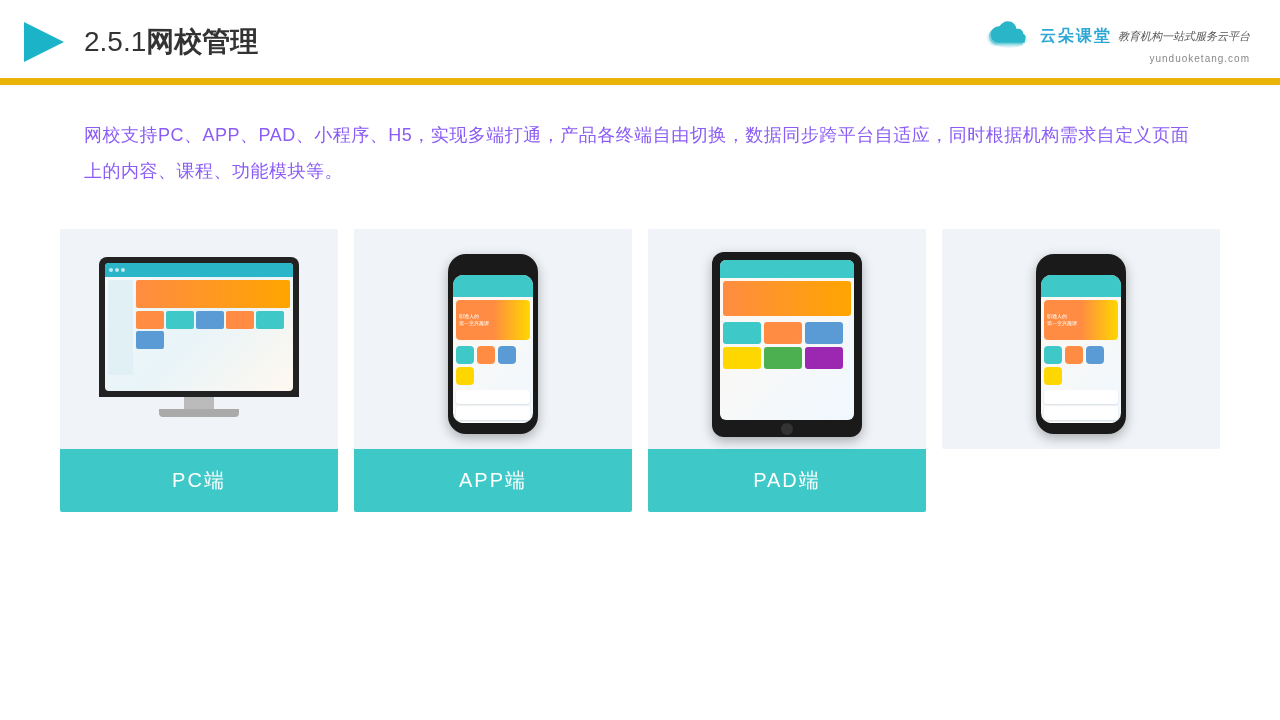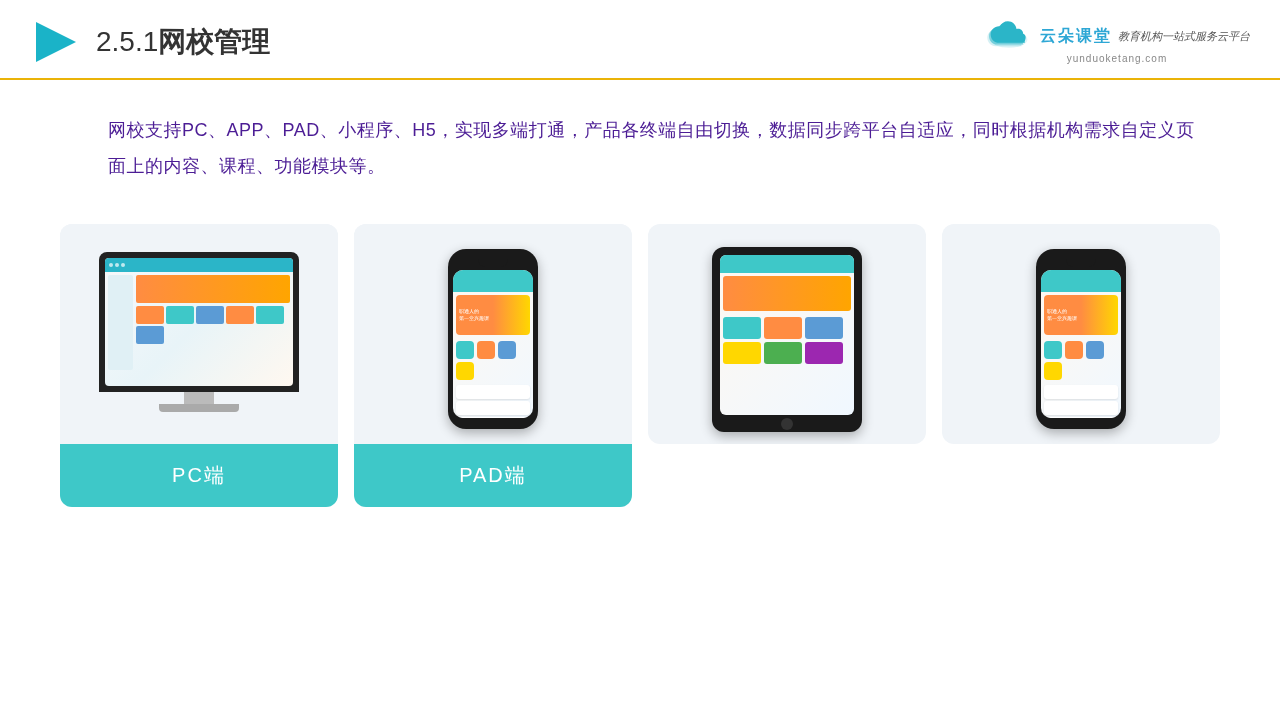--- a/index.html
+++ b/index.html
@@ -16,8 +16,8 @@
       display: flex;
       align-items: center;
       justify-content: space-between;
-      padding: 18px 30px 12px 32px;
-      border-bottom: 2px solid #eab308;
+      padding: 18px 30px 12px 20px;
+      border-bottom: 7px solid #eab308;
     }
     .header-left {
       display: flex;

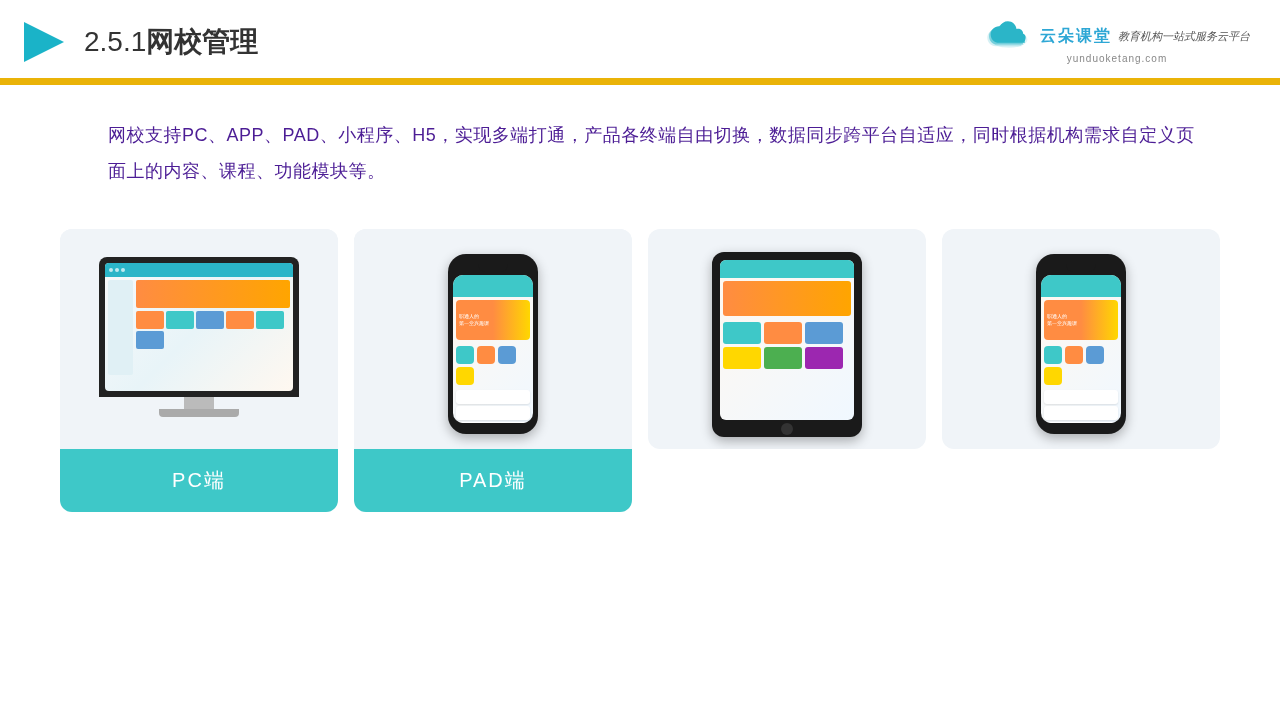--- a/index.html
+++ b/index.html
@@ -40,7 +40,7 @@
     .logo-area {
       display: flex;
       flex-direction: column;
-      align-items: center;
+      align-items: flex-end;
     }
     .logo-cloud {
       display: flex;

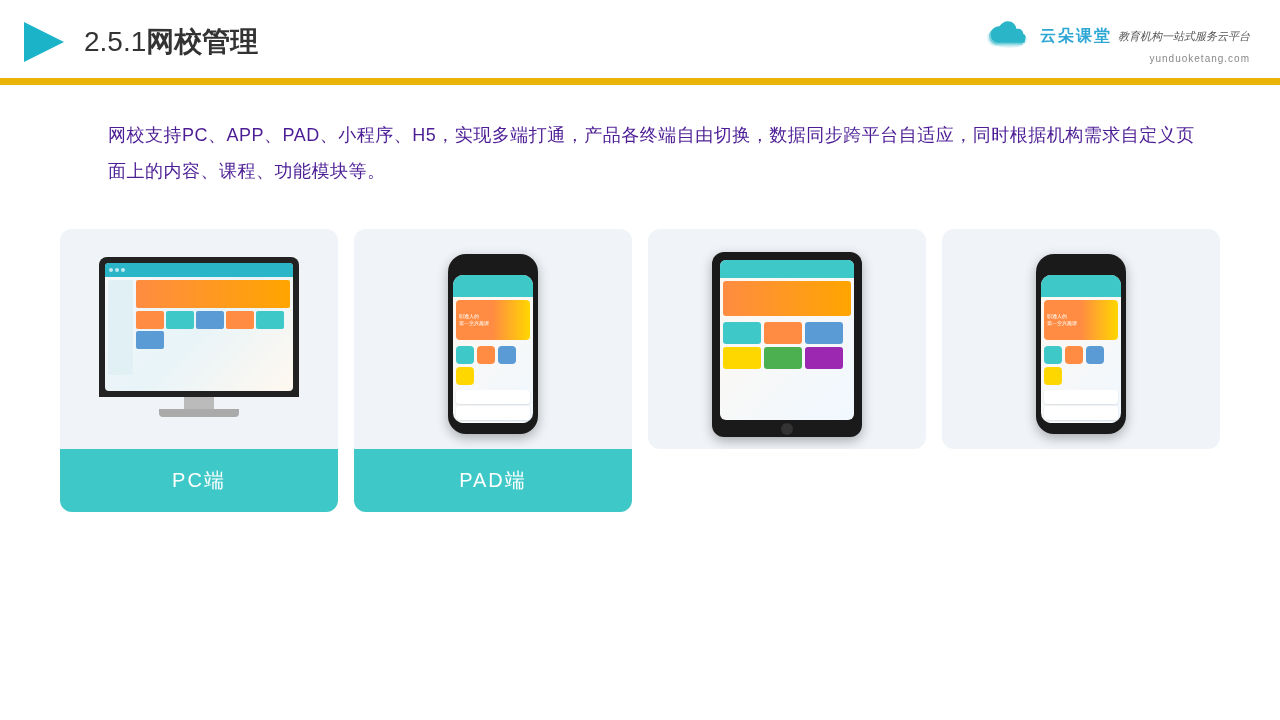--- a/index.html
+++ b/index.html
@@ -72,9 +72,9 @@
 
     
     .description {
-      padding: 32px 80px 10px 108px;
+      padding: 32px 80px 10px 84px;
       font-size: 18px;
-      color: #4c1d95;
+      color: #8b5cf6;
       line-height: 2;
       letter-spacing: 0.5px;
     }

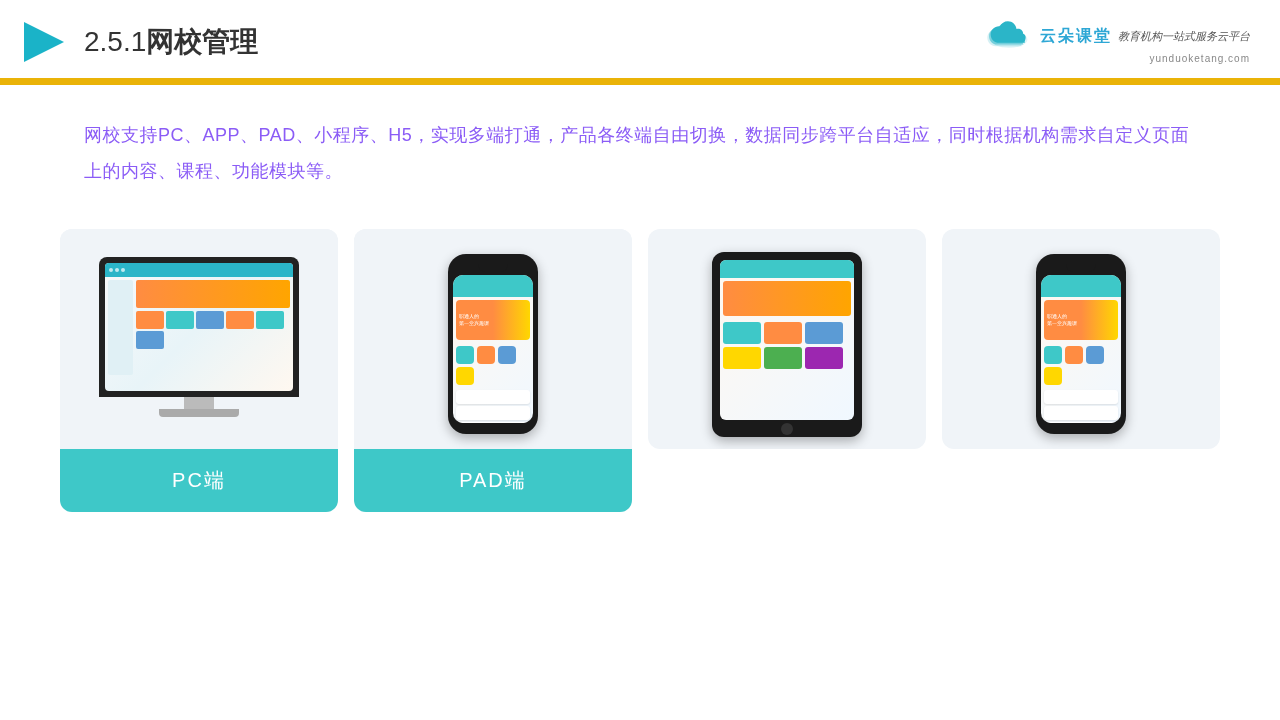--- a/index.html
+++ b/index.html
@@ -90,7 +90,7 @@
 
     .card {
       background: #f0f4f8;
-      border-radius: 12px;
+      border-radius: 2px;
       overflow: hidden;
       flex: 1;
       min-width: 0;

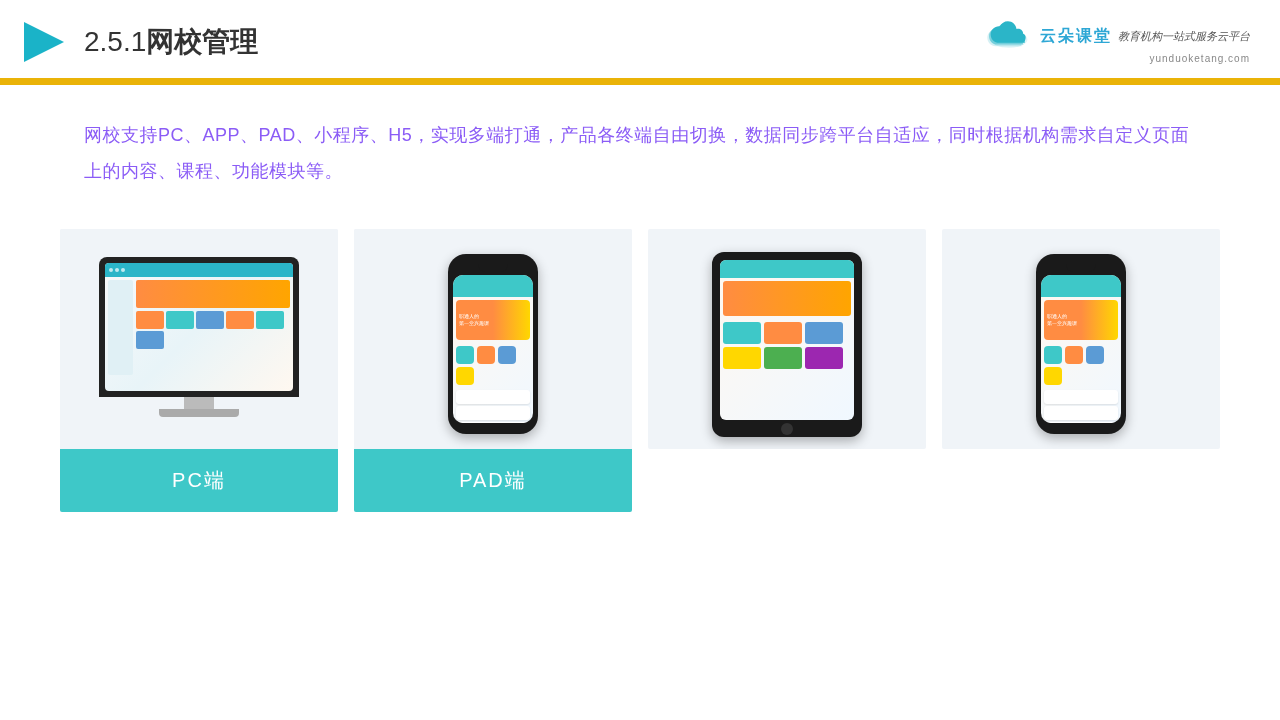--- a/index.html
+++ b/index.html
@@ -407,7 +407,7 @@
         </div>
       </div>
     </div>
-    <div class="card-label">PAD端</div>
+    <div class="card-label">APP端</div>
   </div>
 
   <div class="card">

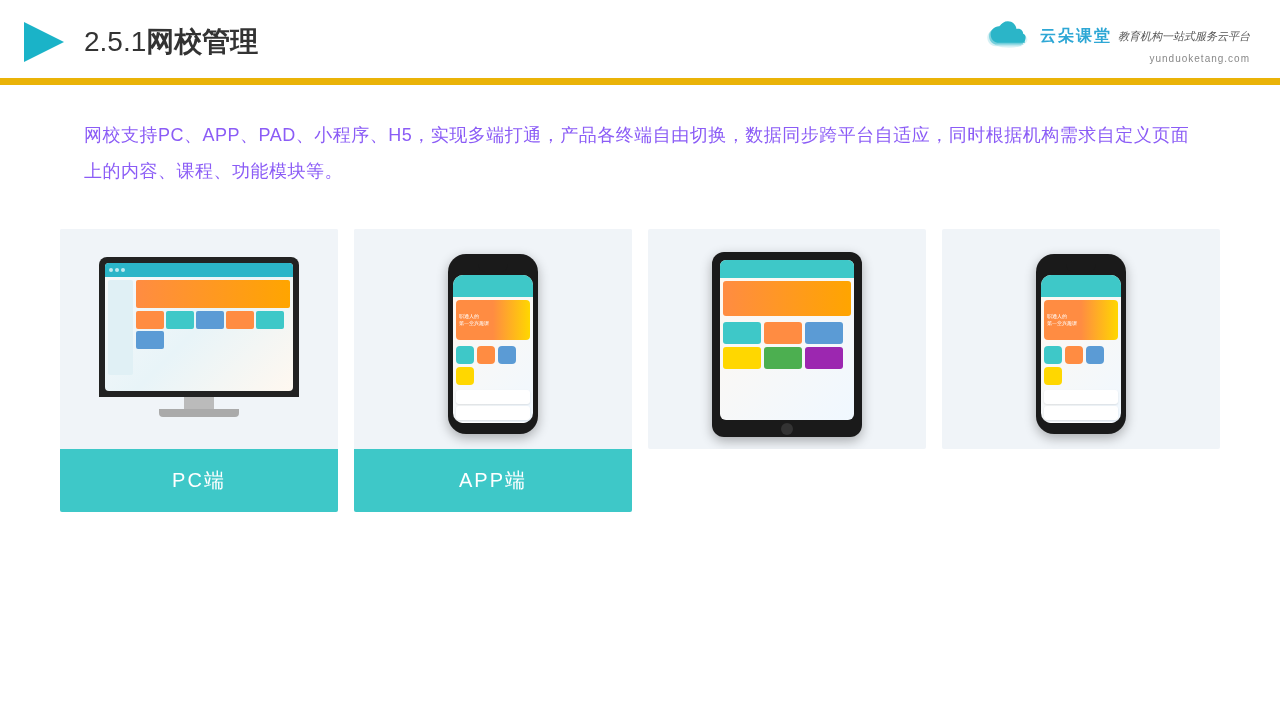--- a/index.html
+++ b/index.html
@@ -428,6 +428,7 @@
         <div class="tablet-home-btn"></div>
       </div>
     </div>
+    <div class="card-label">PAD端</div>
   </div>
 
   <div class="card">

